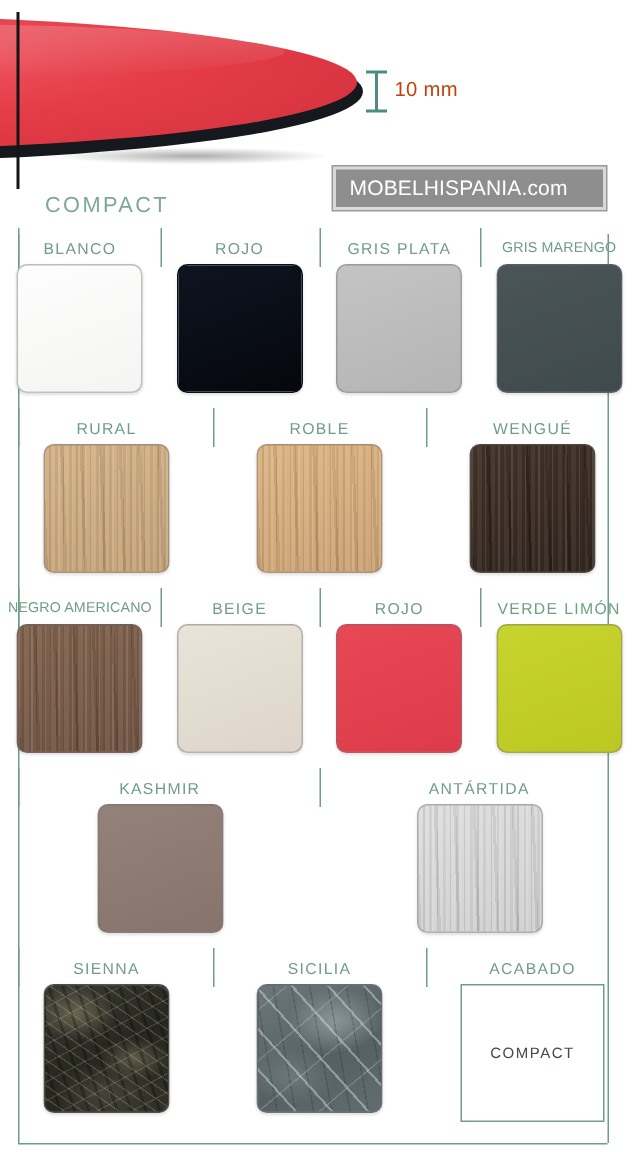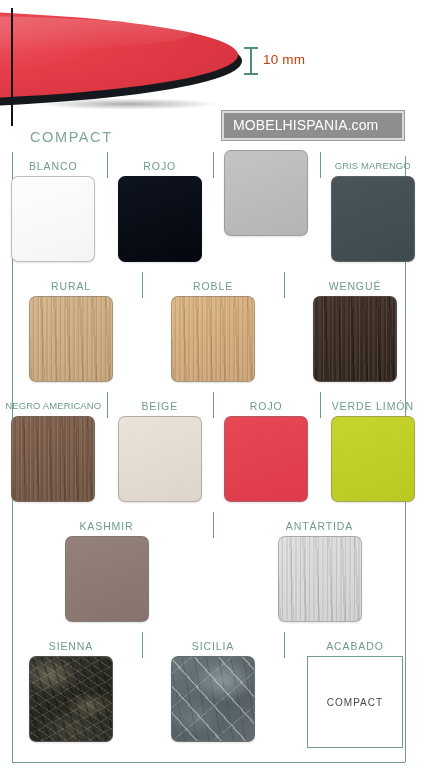--- a/index.html
+++ b/index.html
@@ -382,6 +382,7 @@
         </div>
         <div class="cell">
           <div class="tick"></div>
+          <div class="cell-label">GRIS PLATA</div>
           <div class="swatch sw-gris-plata"></div>
         </div>
         <div class="cell">

